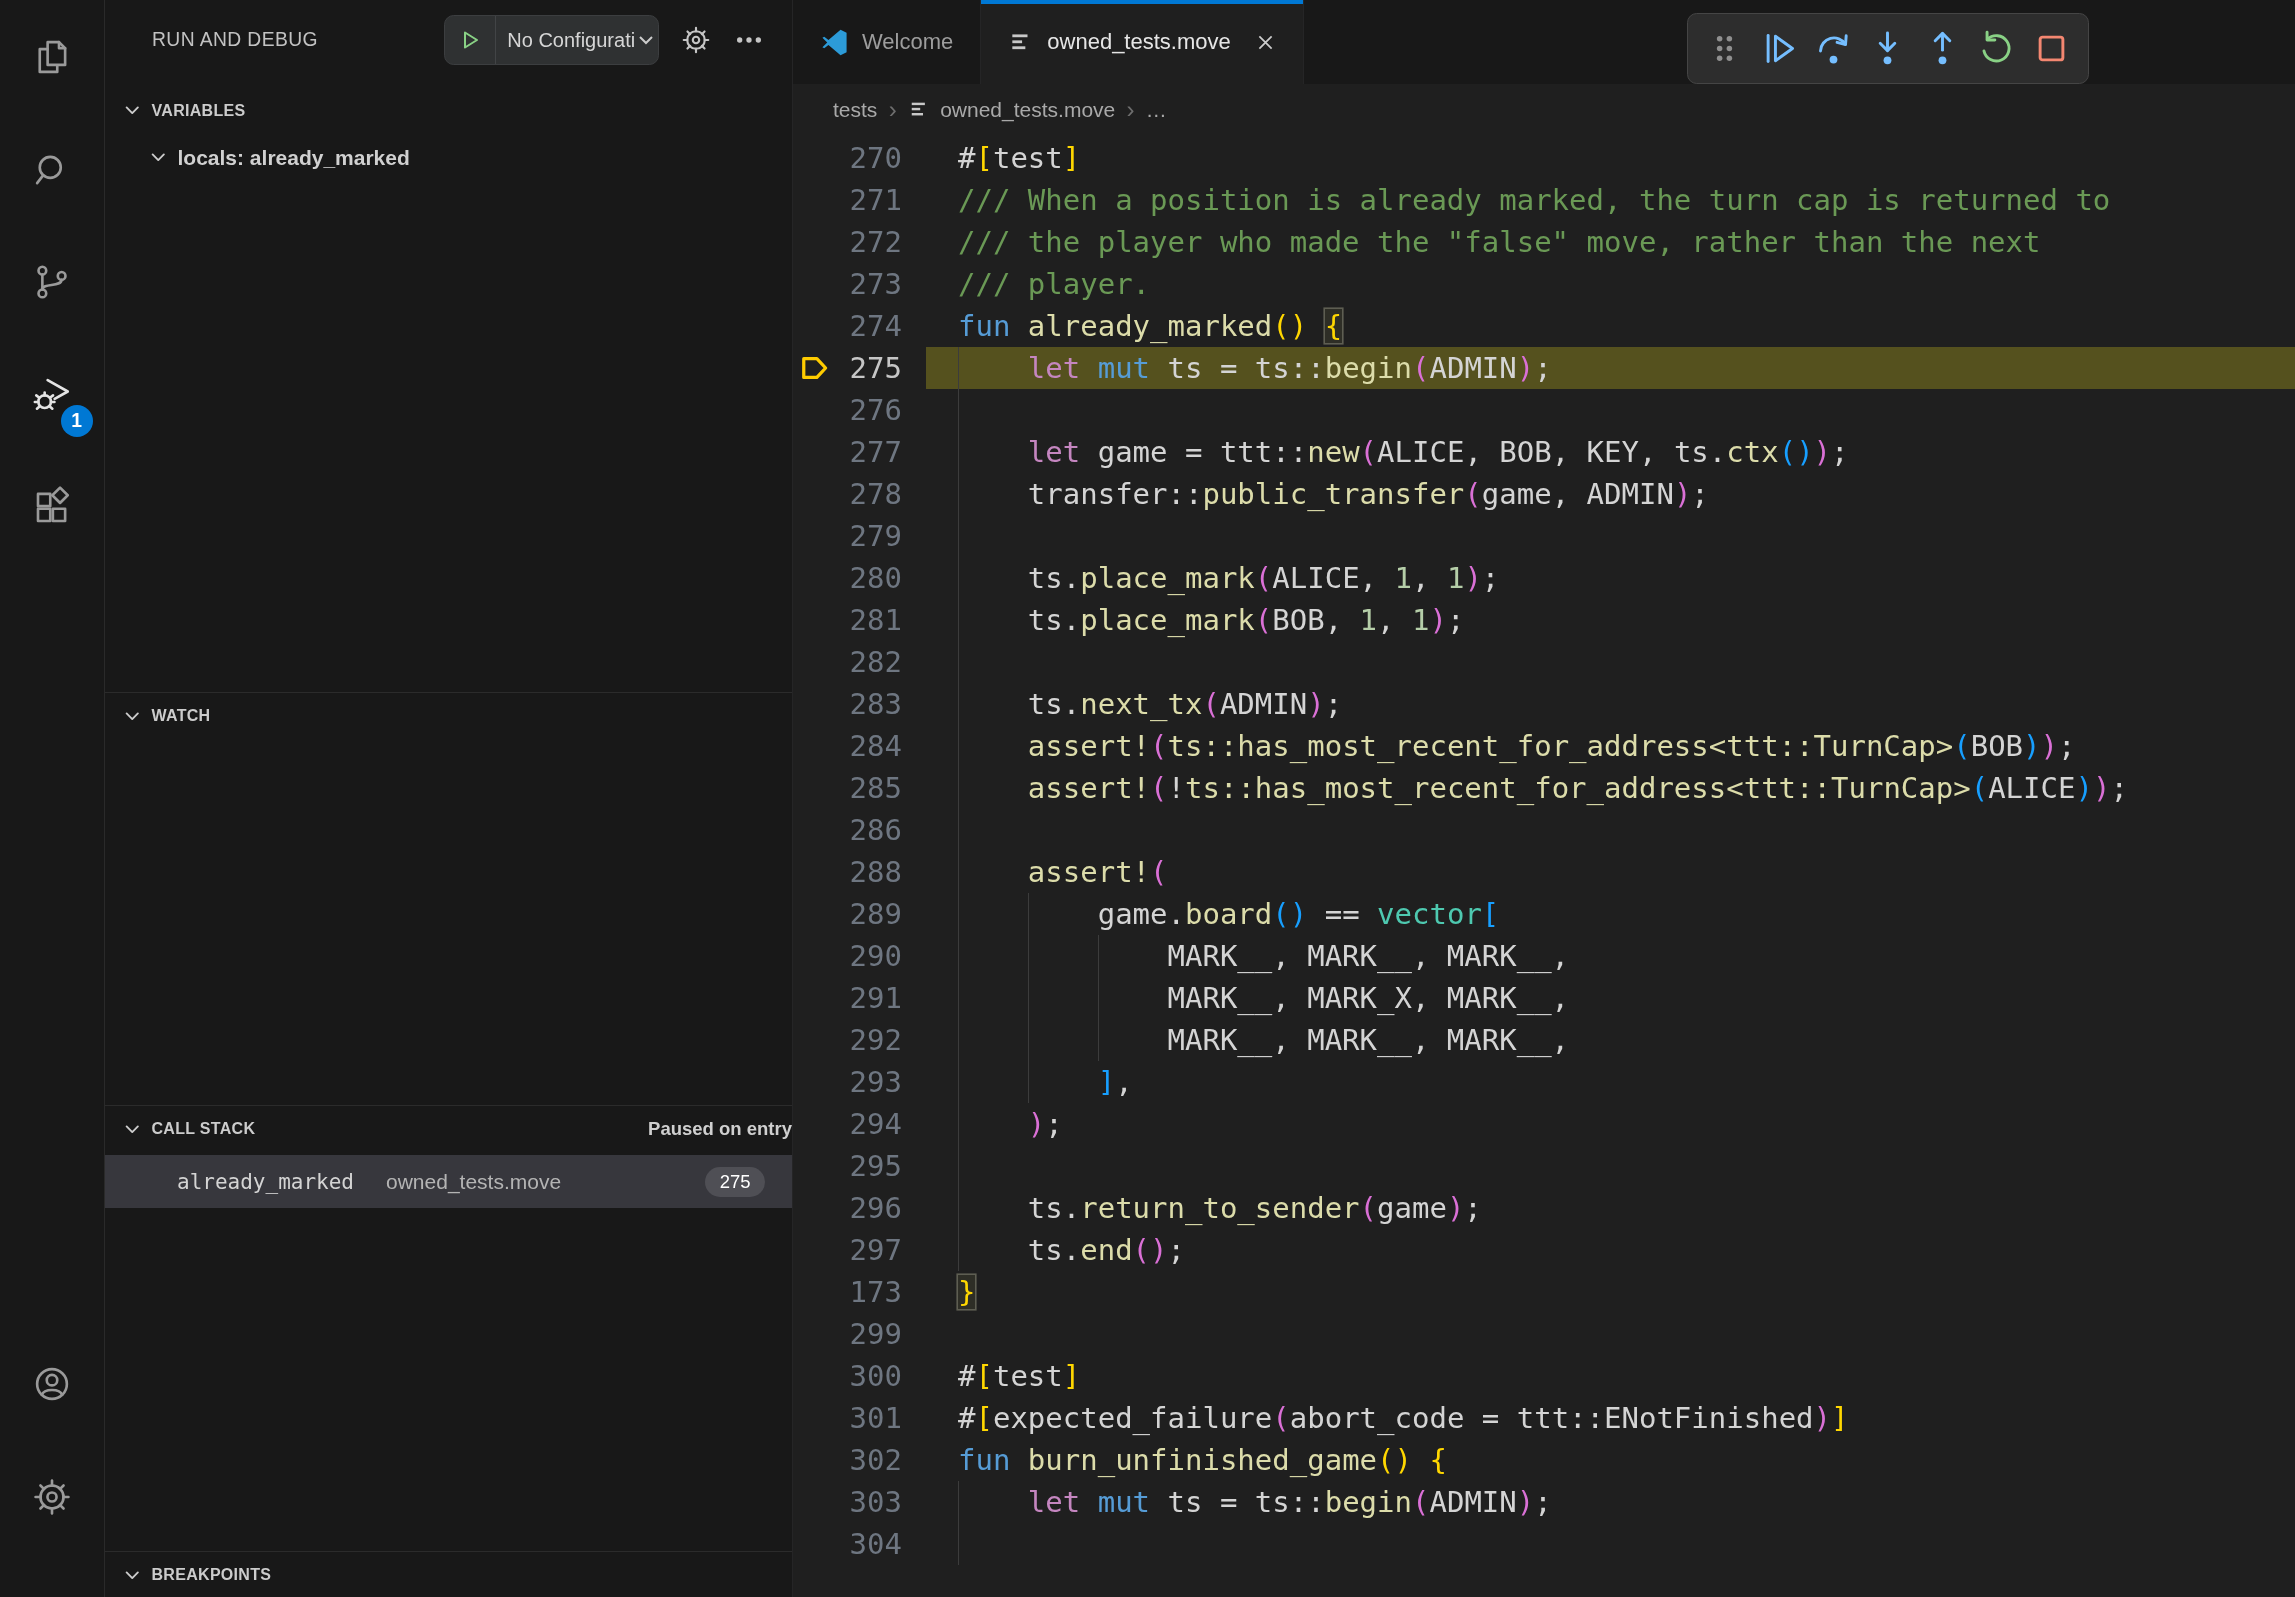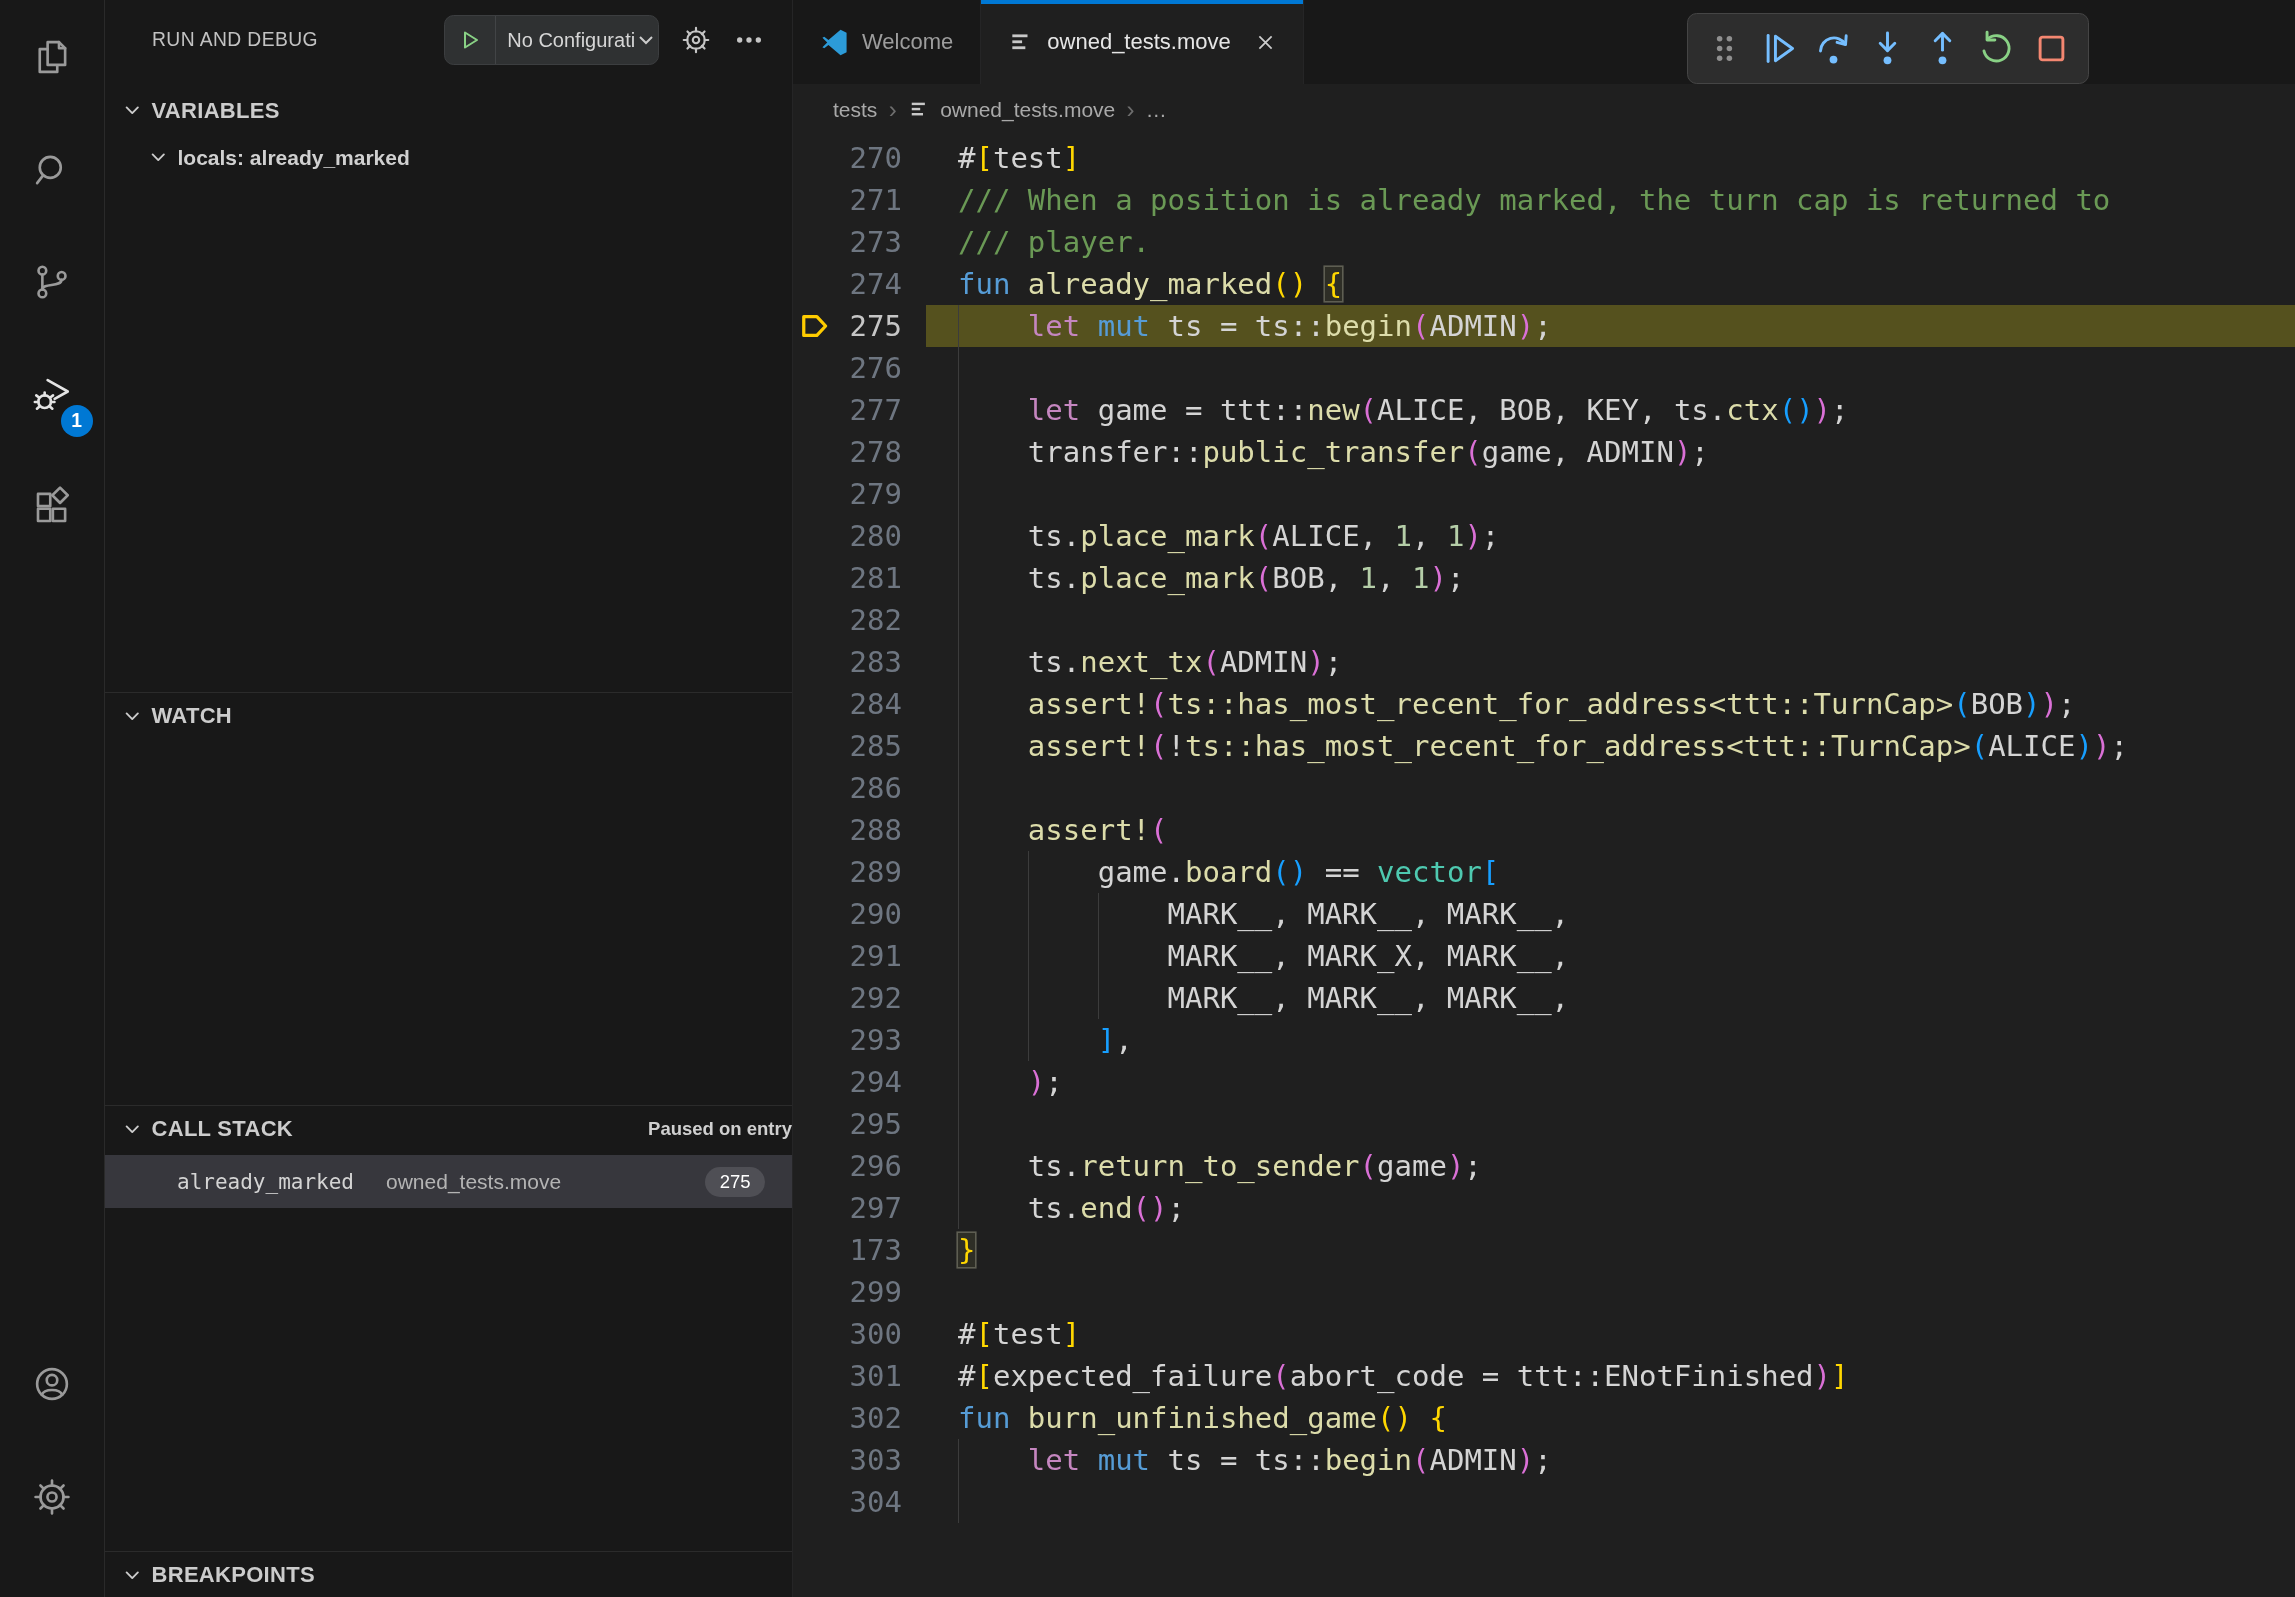--- a/index.html
+++ b/index.html
@@ -45,7 +45,7 @@
   .sb-section-head.noline { border-top:none; }
   .chev svg { width:22.5px; height:22.5px; stroke:#cccccc; stroke-width:2; fill:none;
               stroke-linecap:round; stroke-linejoin:round; }
-  .sb-section-title { font-size:22px; font-weight:700; color:#cccccc; margin-left:8px;
+  .sb-section-title { font-size:16px; font-weight:700; color:#cccccc; margin-left:8px;
                       letter-spacing:0.3px; }
   .sb-status { margin-left:auto; font-size:18.5px; font-weight:700;
                color:#cfcfcf; }

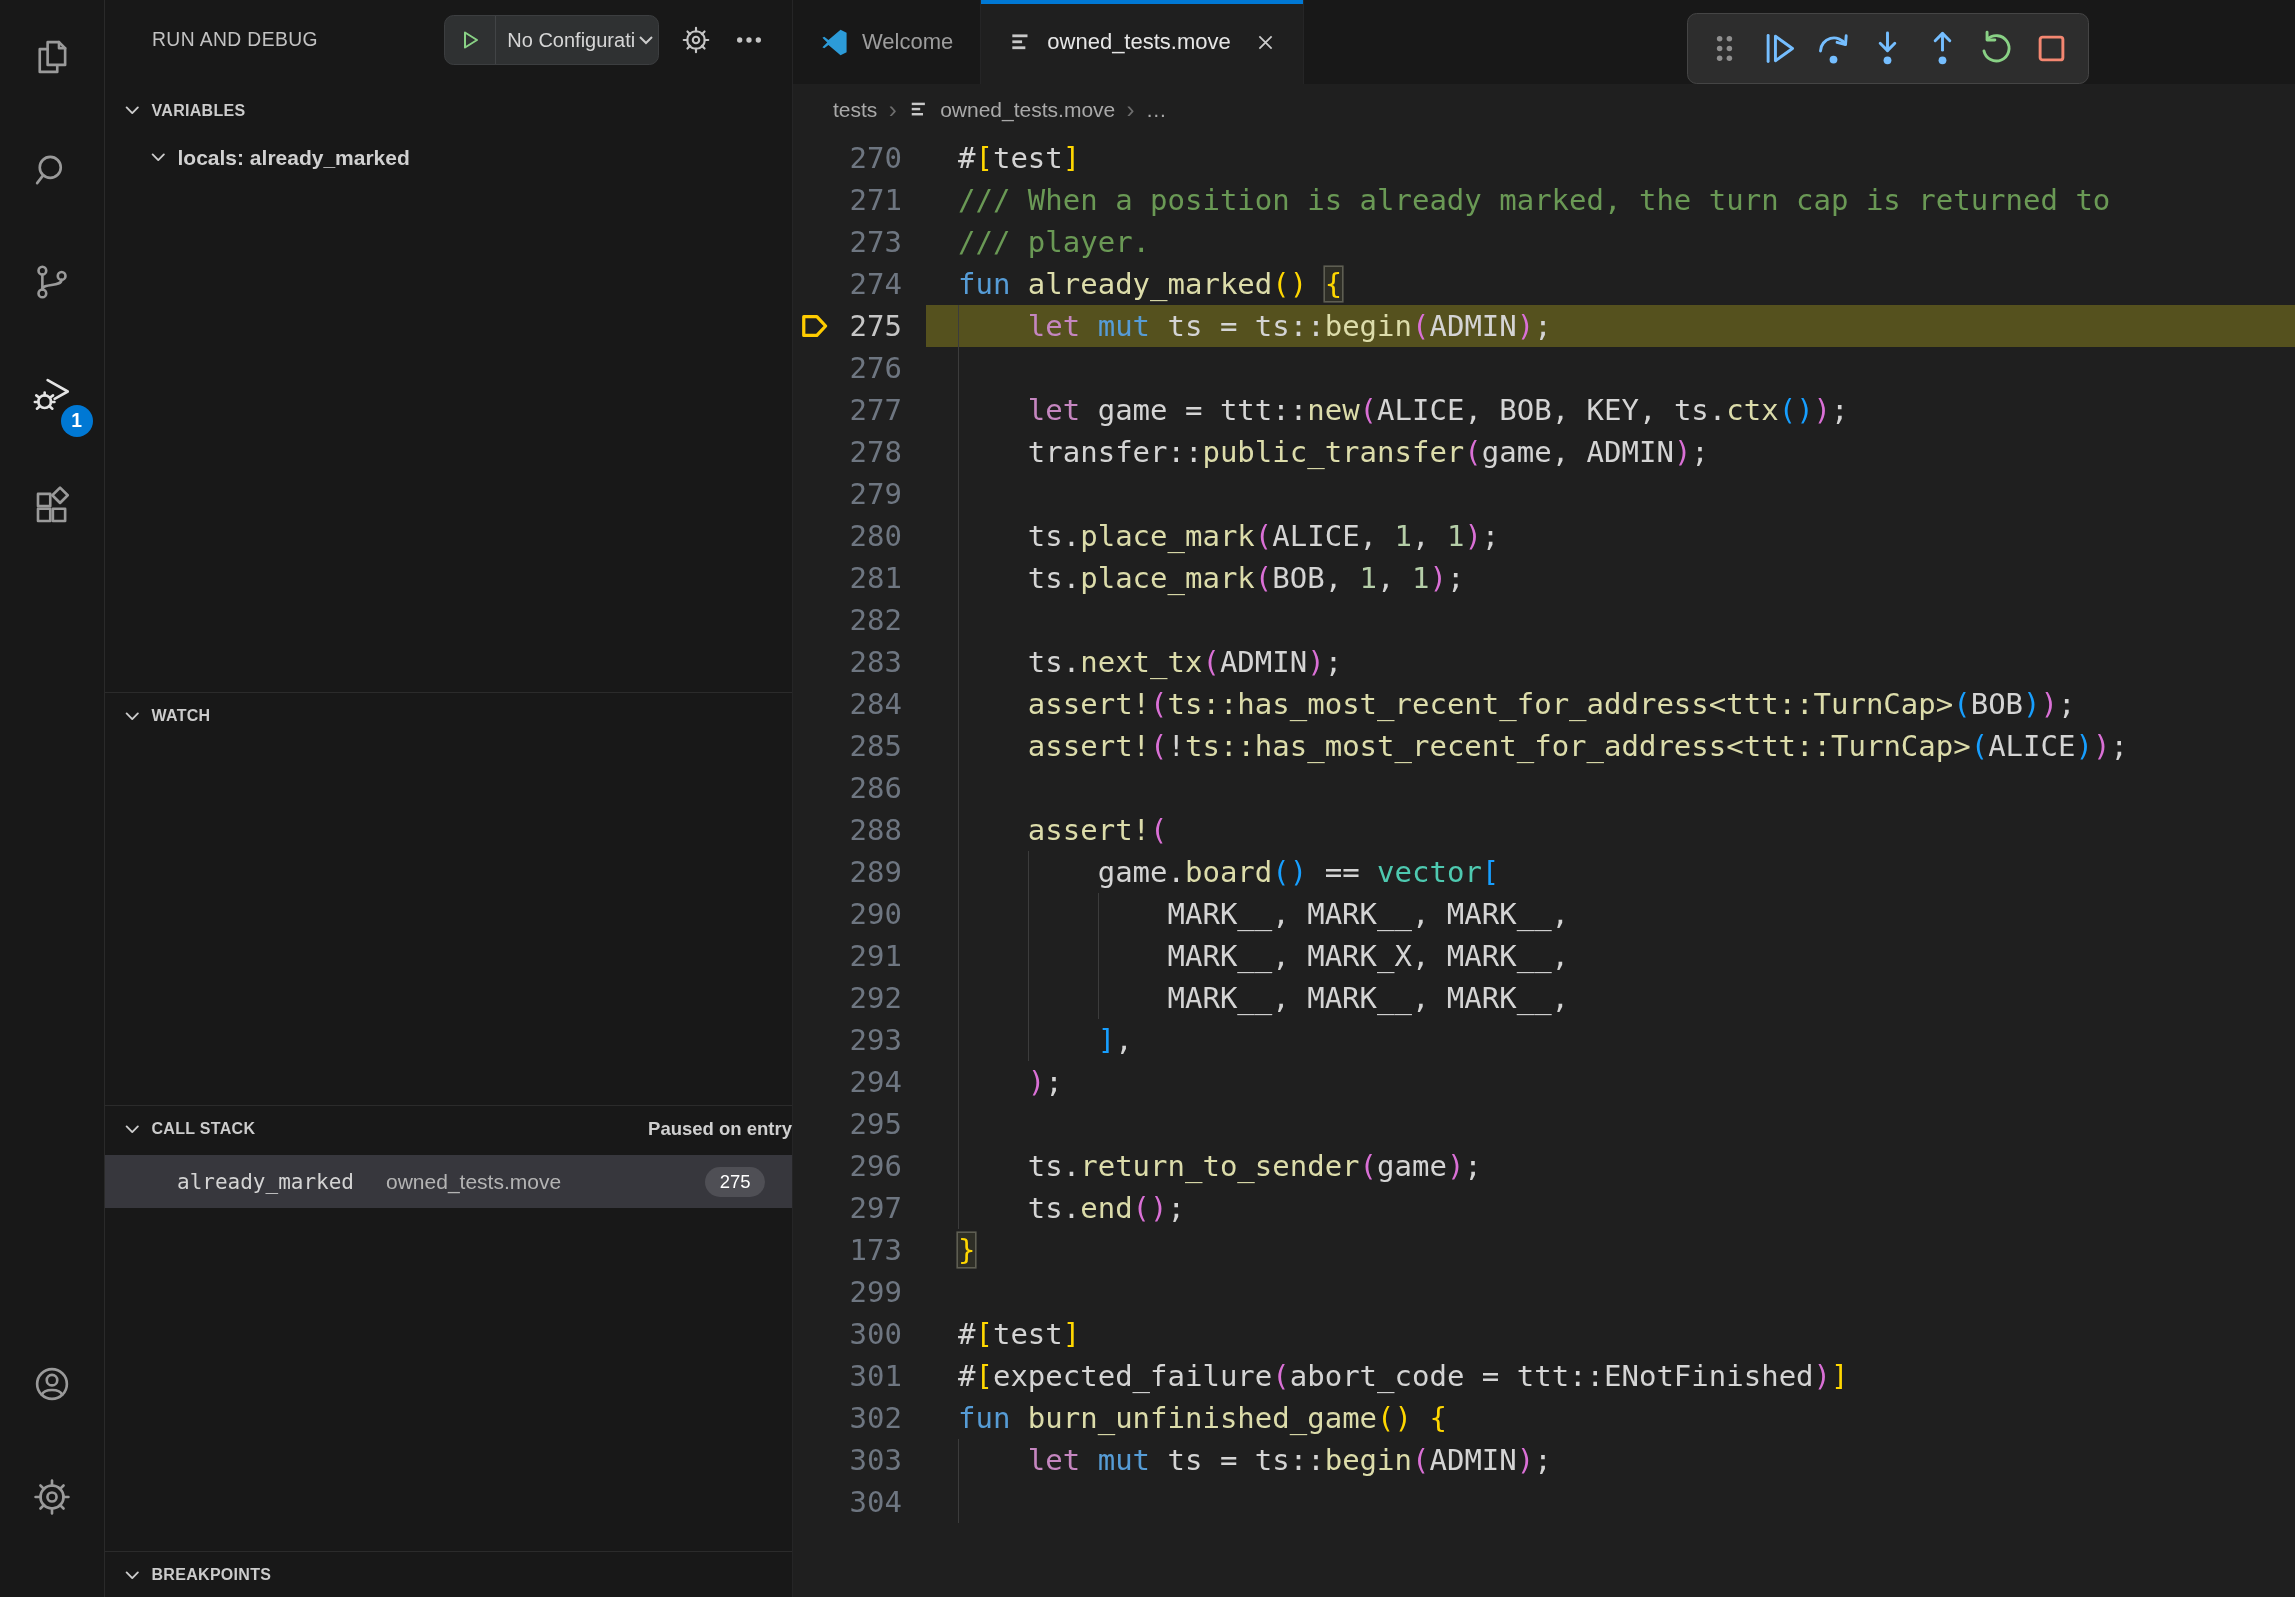--- a/index.html
+++ b/index.html
@@ -353,6 +353,12 @@
       </div>
       <div class="cl">
         <div class="gut">
+          <span class="ln">272</span>
+        </div>
+        <div class="code"><span class="cm">/// the player who made the "false" move, rather than the next</span></div>
+      </div>
+      <div class="cl">
+        <div class="gut">
           <span class="ln">273</span>
         </div>
         <div class="code"><span class="cm">/// player.</span></div>

